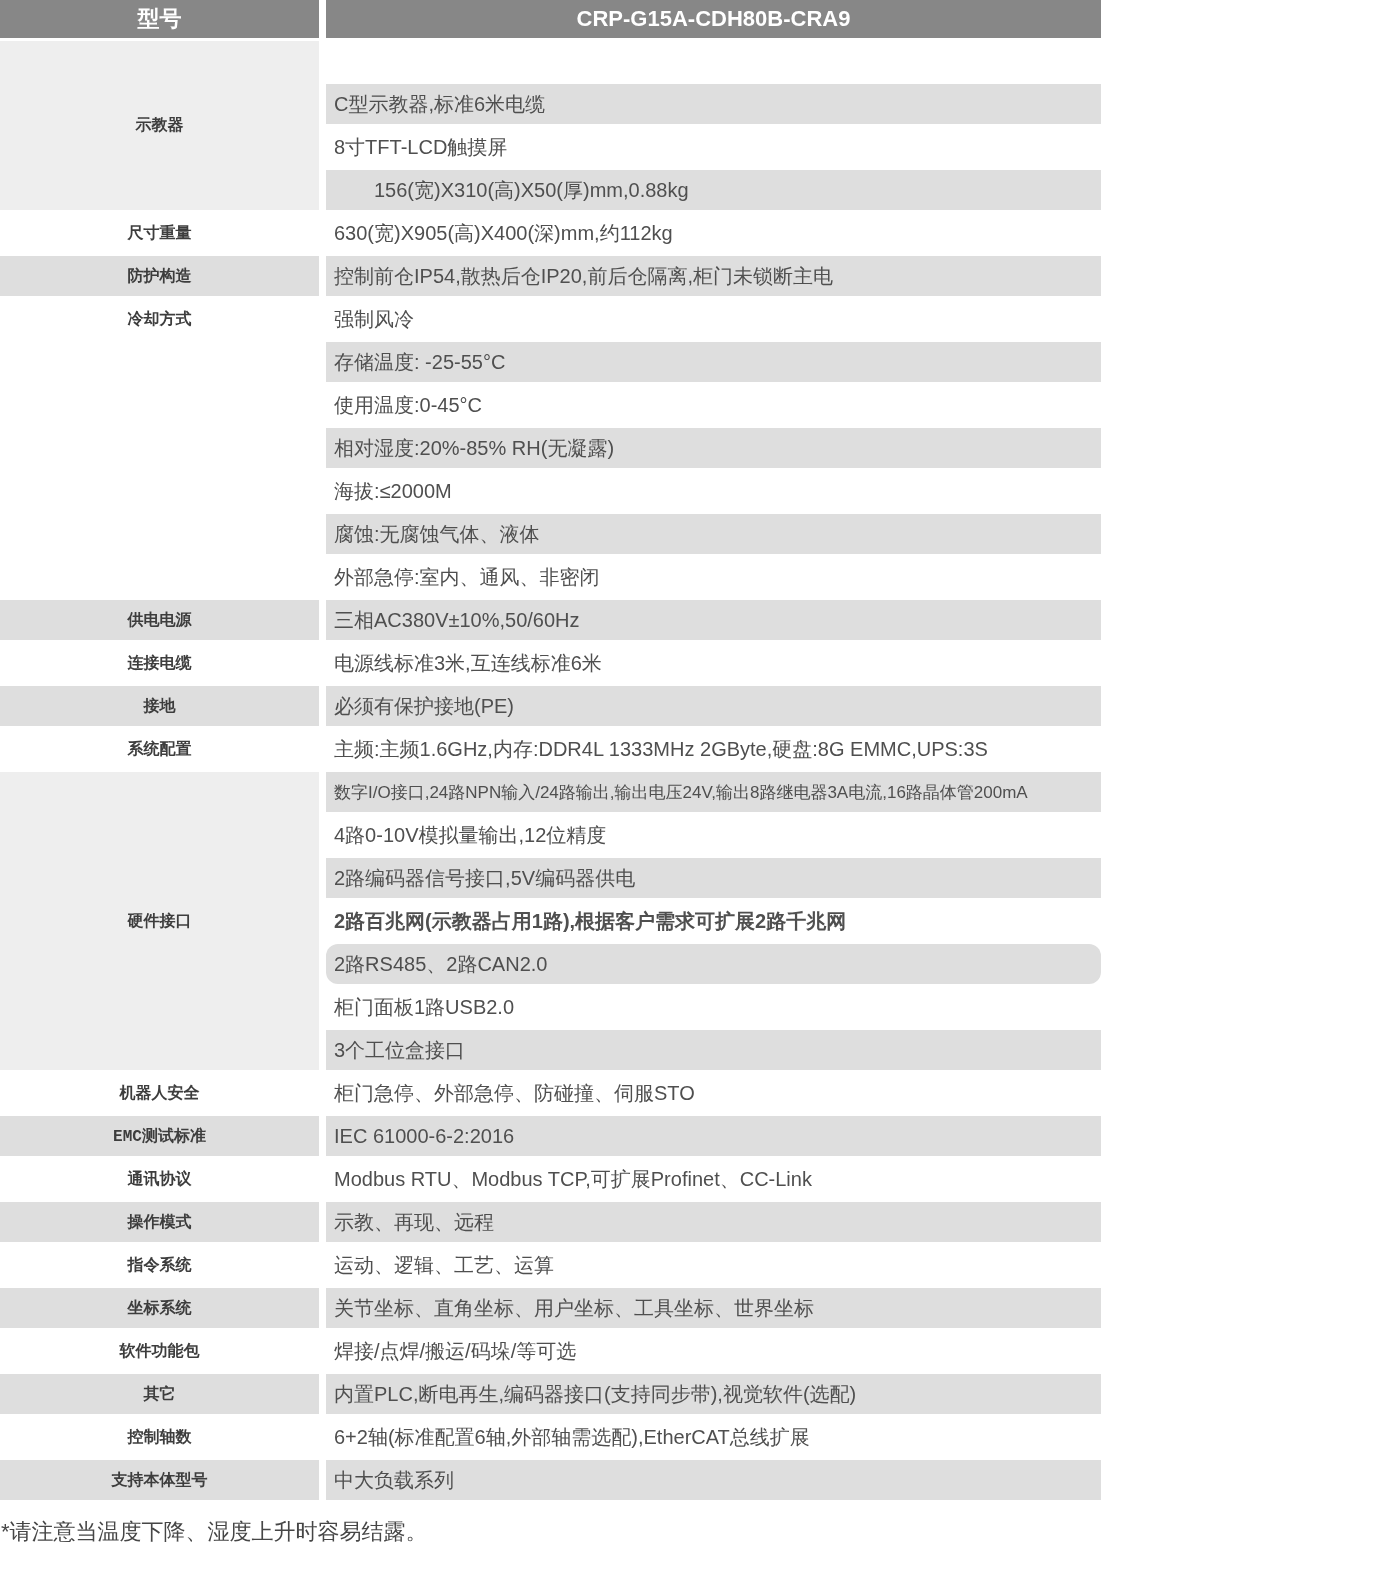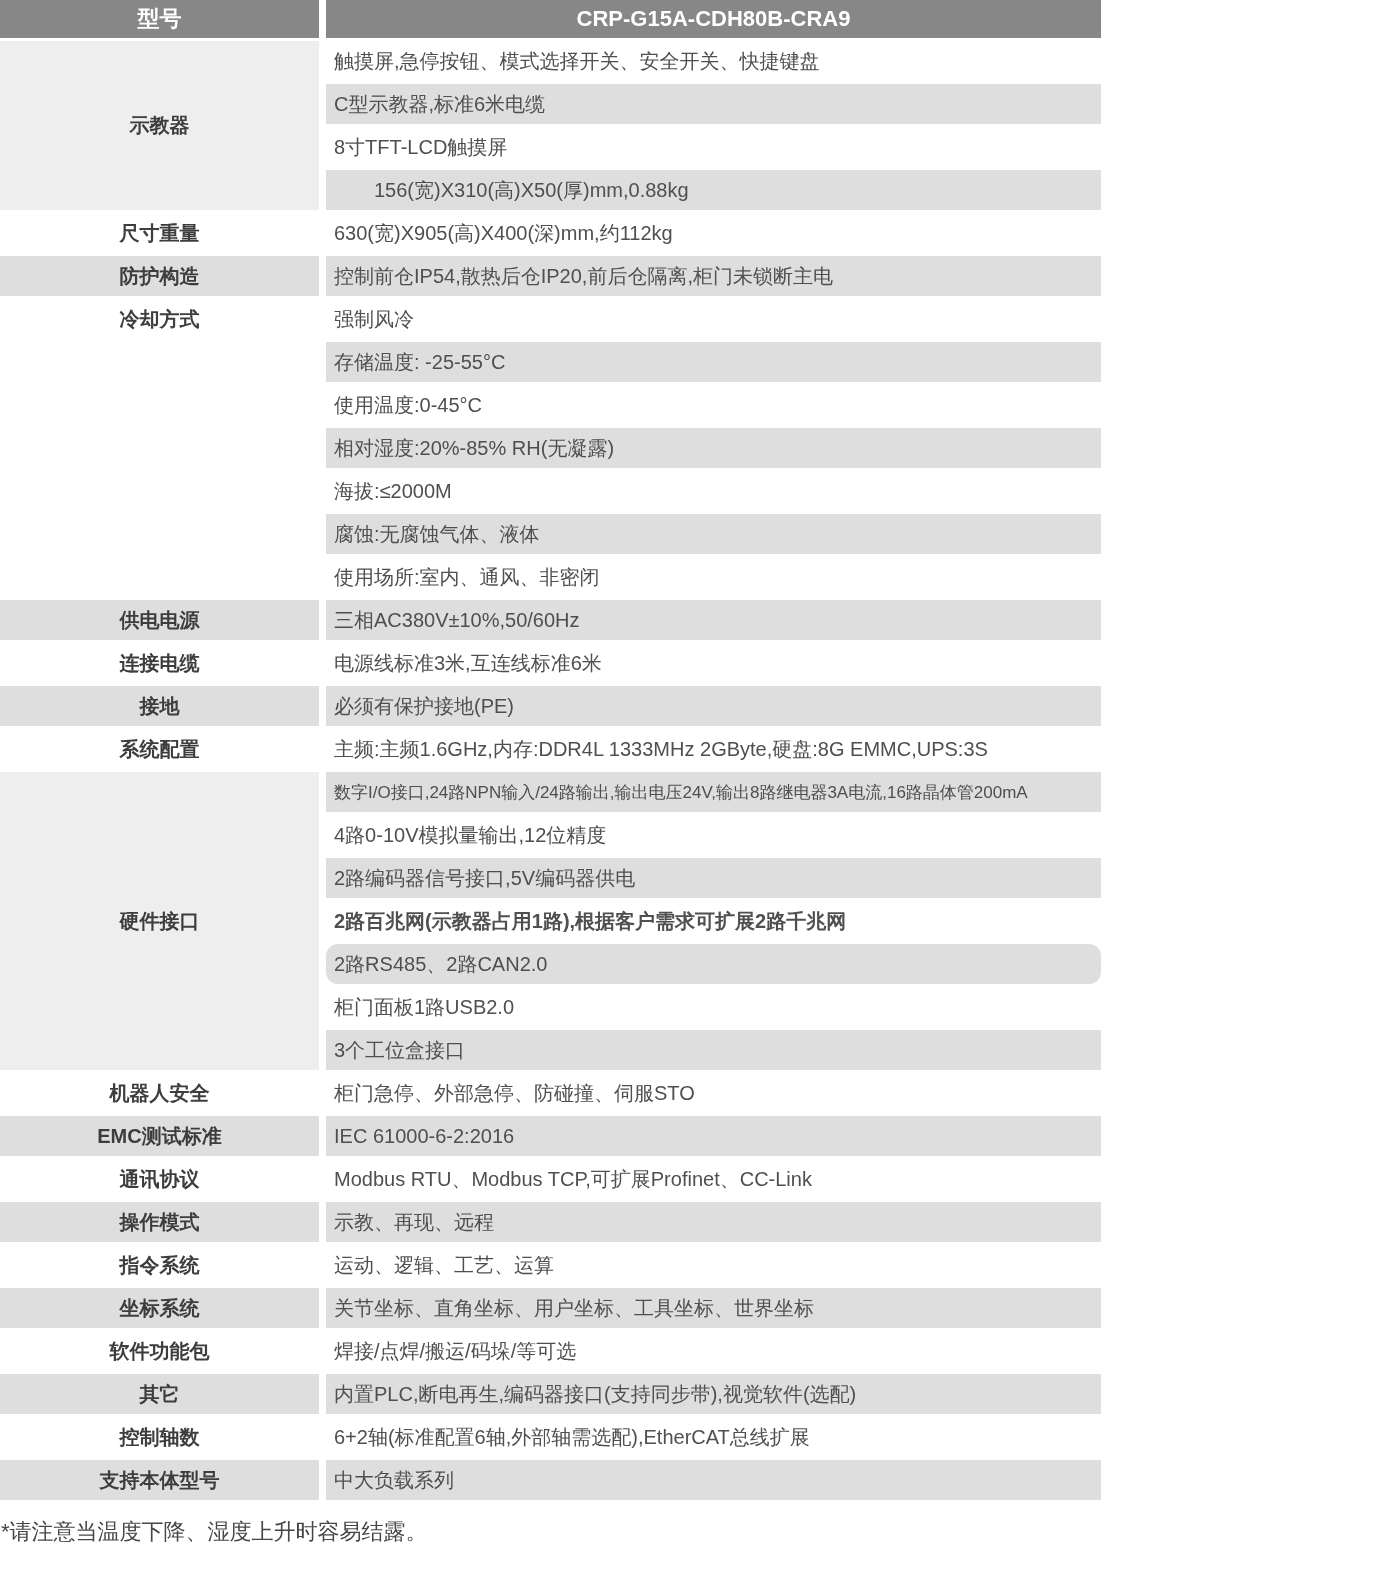--- a/index.html
+++ b/index.html
@@ -89,7 +89,6 @@
     </div>
     <div class="grid" id="grid">
         <div class="cell label span" style="grid-row: 1 / span 4;">示教器</div>
-        <div class="cell value" style="grid-row: 1;">触摸屏,急停按钮、模式选择开关、安全开关、快捷键盘</div>
         <div class="cell value shade" style="grid-row: 2; text-align: center;">C型示教器,标准6米电缆</div>
         <div class="cell value" style="grid-row: 3;">8寸TFT-LCD触摸屏</div>
         <div class="cell value shade" style="grid-row: 4; padding-left: 48px;">156(宽)X310(高)X50(厚)mm,0.88kg</div>

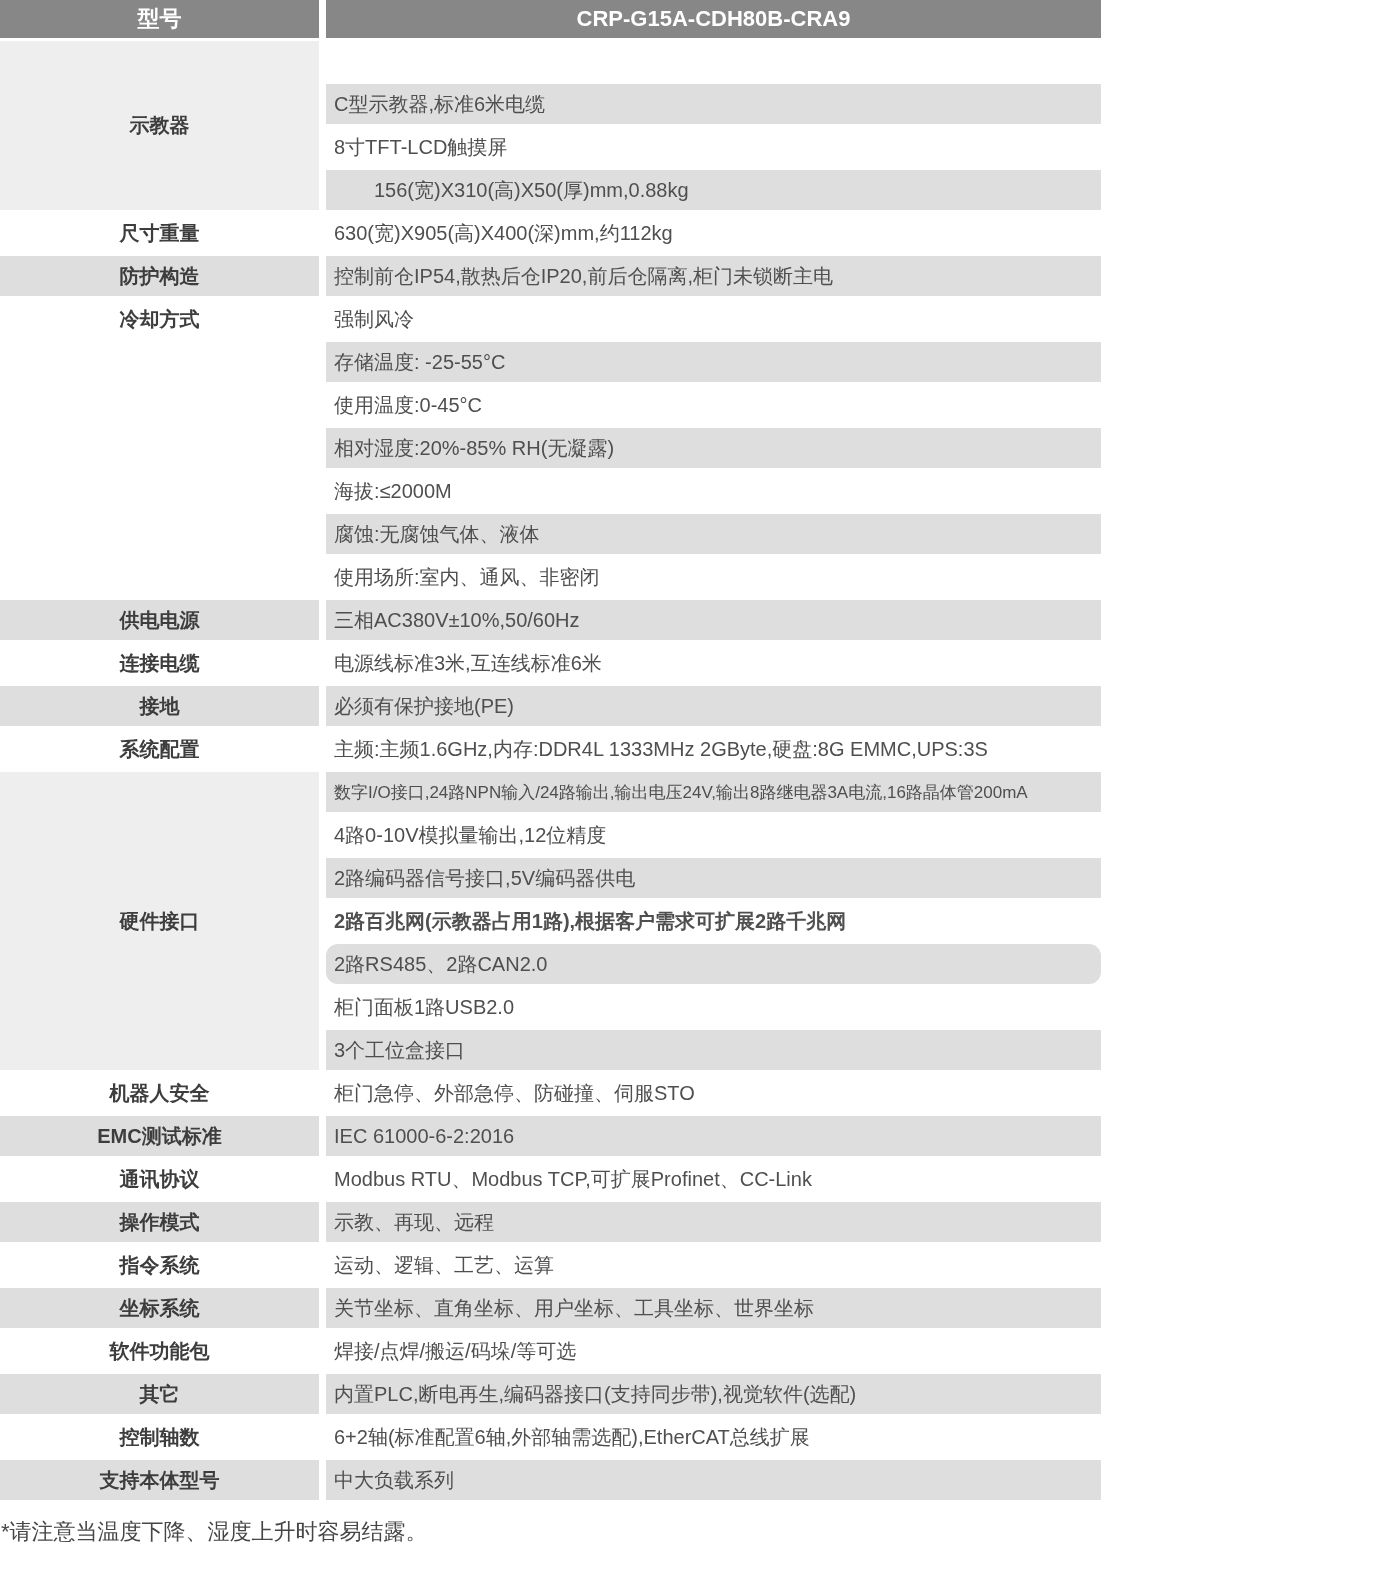--- a/index.html
+++ b/index.html
@@ -57,9 +57,10 @@
     grid-column:1;
     justify-content:center;
     font-weight:bold;
-    font-size:20px;
+    font-size:16px;
     color:var(--label-fg);
     text-align:left;
+    font-family:Liberation Mono, monospace;
   }
   .cell.value{
     grid-column:2;

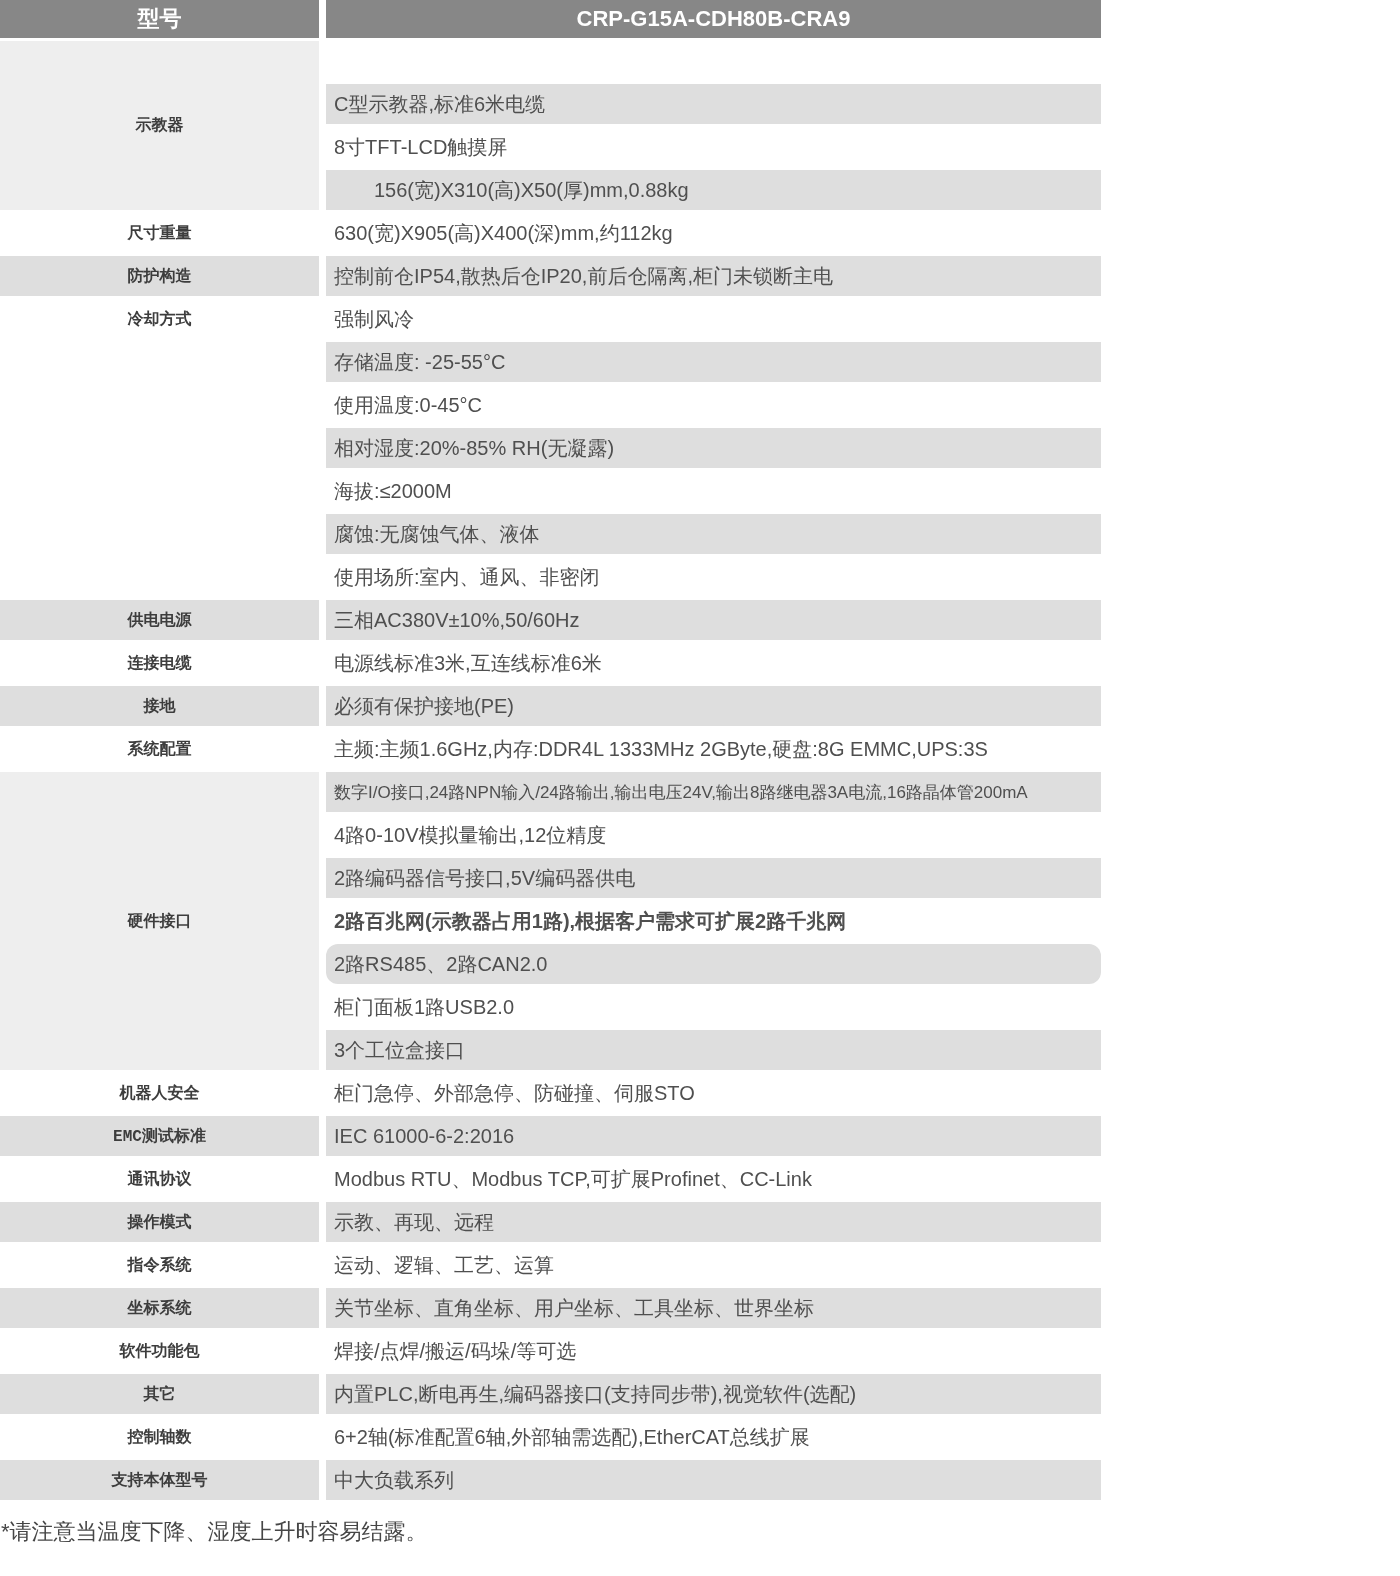--- a/index.html
+++ b/index.html
@@ -104,7 +104,7 @@
         <div class="cell value shade" style="grid-row: 10;">相对湿度:20%-85% RH(无凝露)</div>
         <div class="cell value" style="grid-row: 11;">海拔:≤2000M</div>
         <div class="cell value shade" style="grid-row: 12;">腐蚀:无腐蚀气体、液体</div>
-        <div class="cell value" style="grid-row: 13;">使用场所:室内、通风、非密闭</div>
+        <div class="cell value" style="grid-row: 13;">外部急停:室内、通风、非密闭</div>
         <div class="cell label shade" style="grid-row: 14 / span 1;">供电电源</div>
         <div class="cell value shade" style="grid-row: 14;">三相AC380V±10%,50/60Hz</div>
         <div class="cell label" style="grid-row: 15 / span 1;">连接电缆</div>

